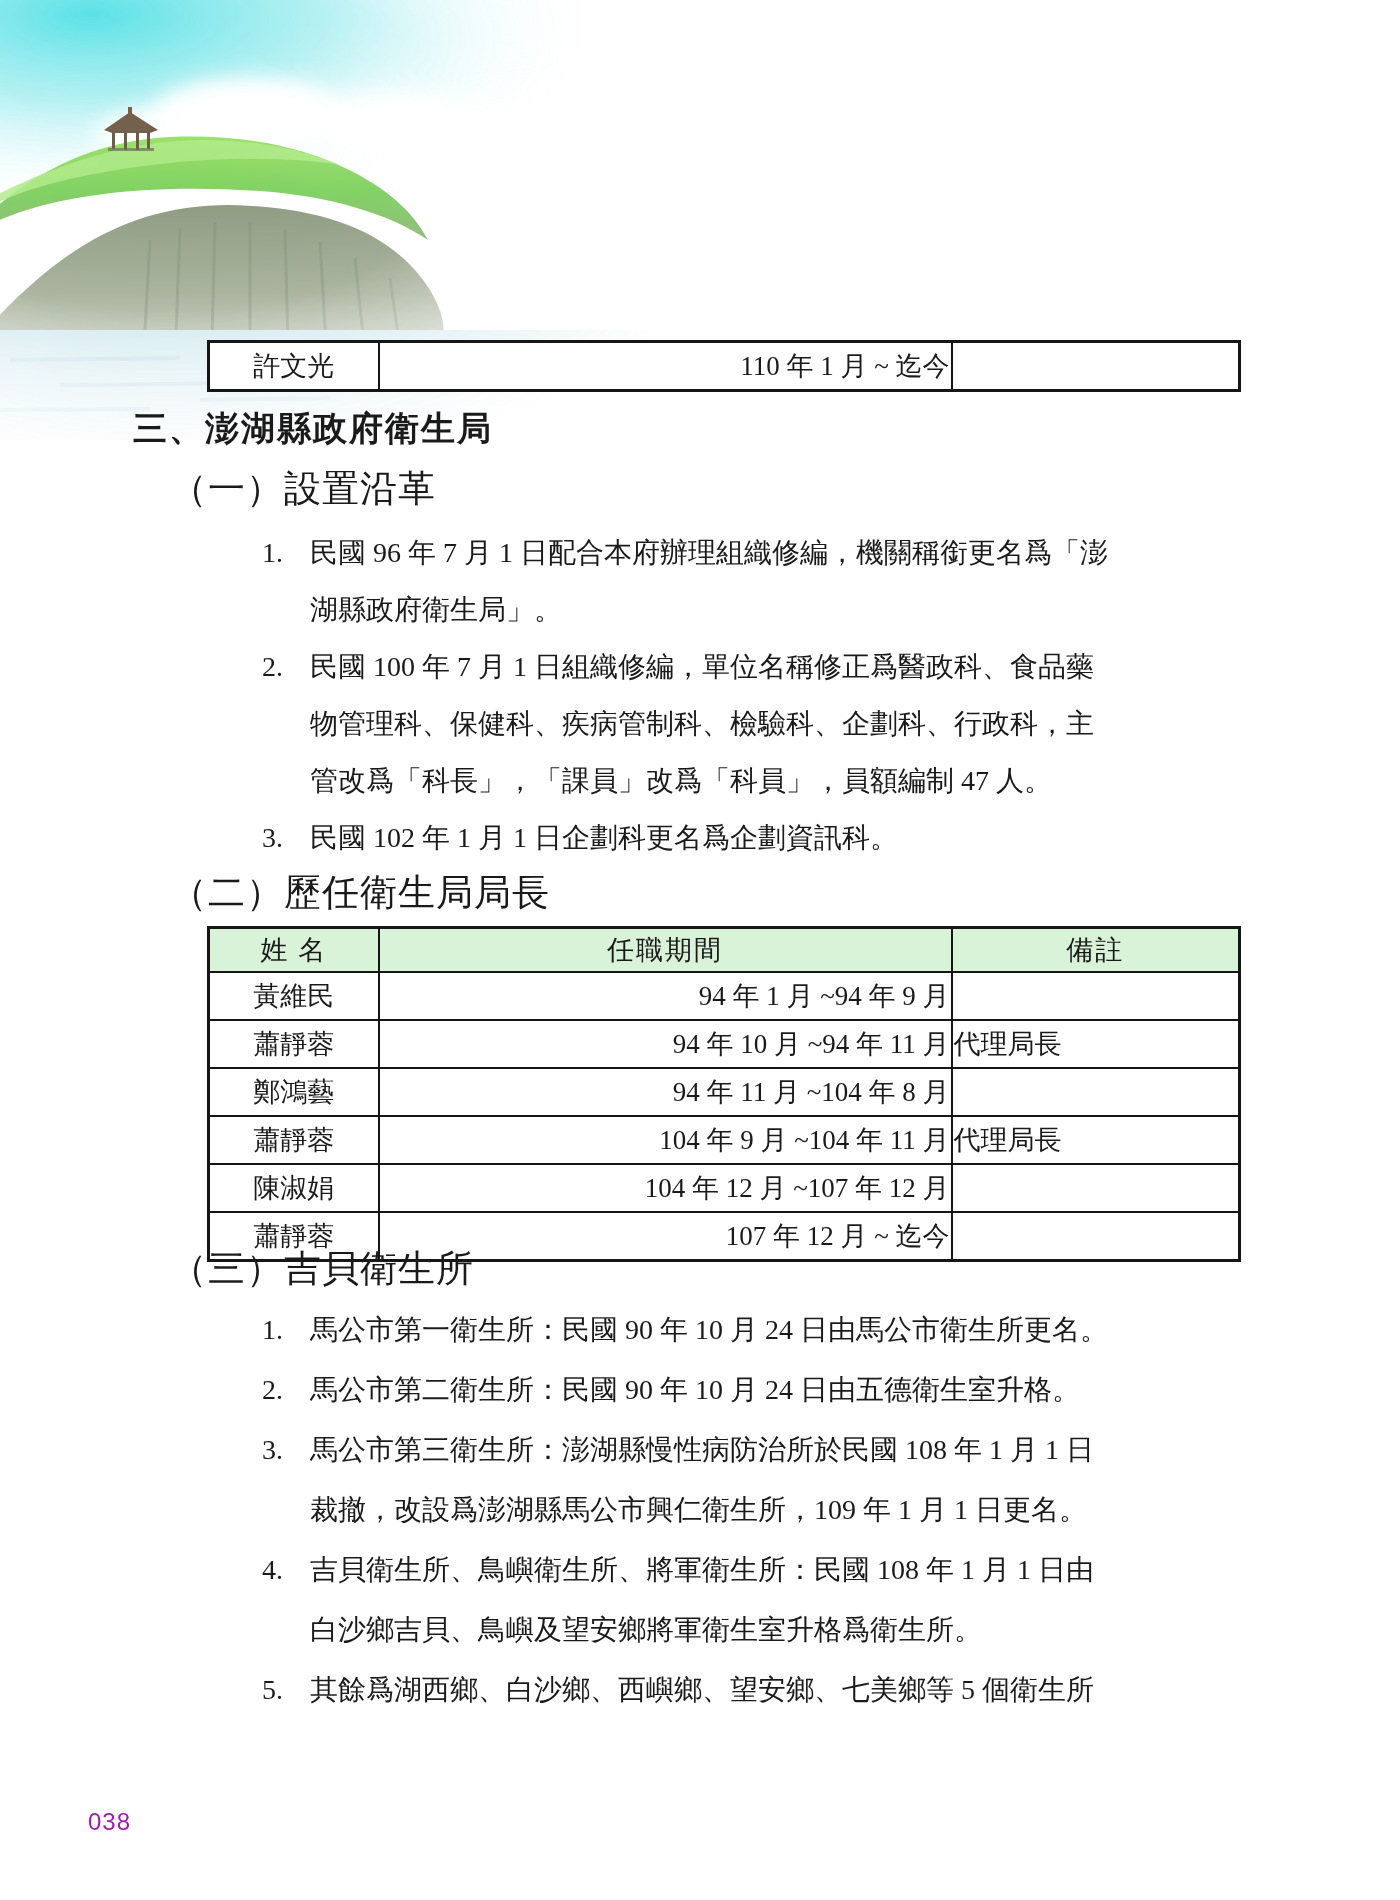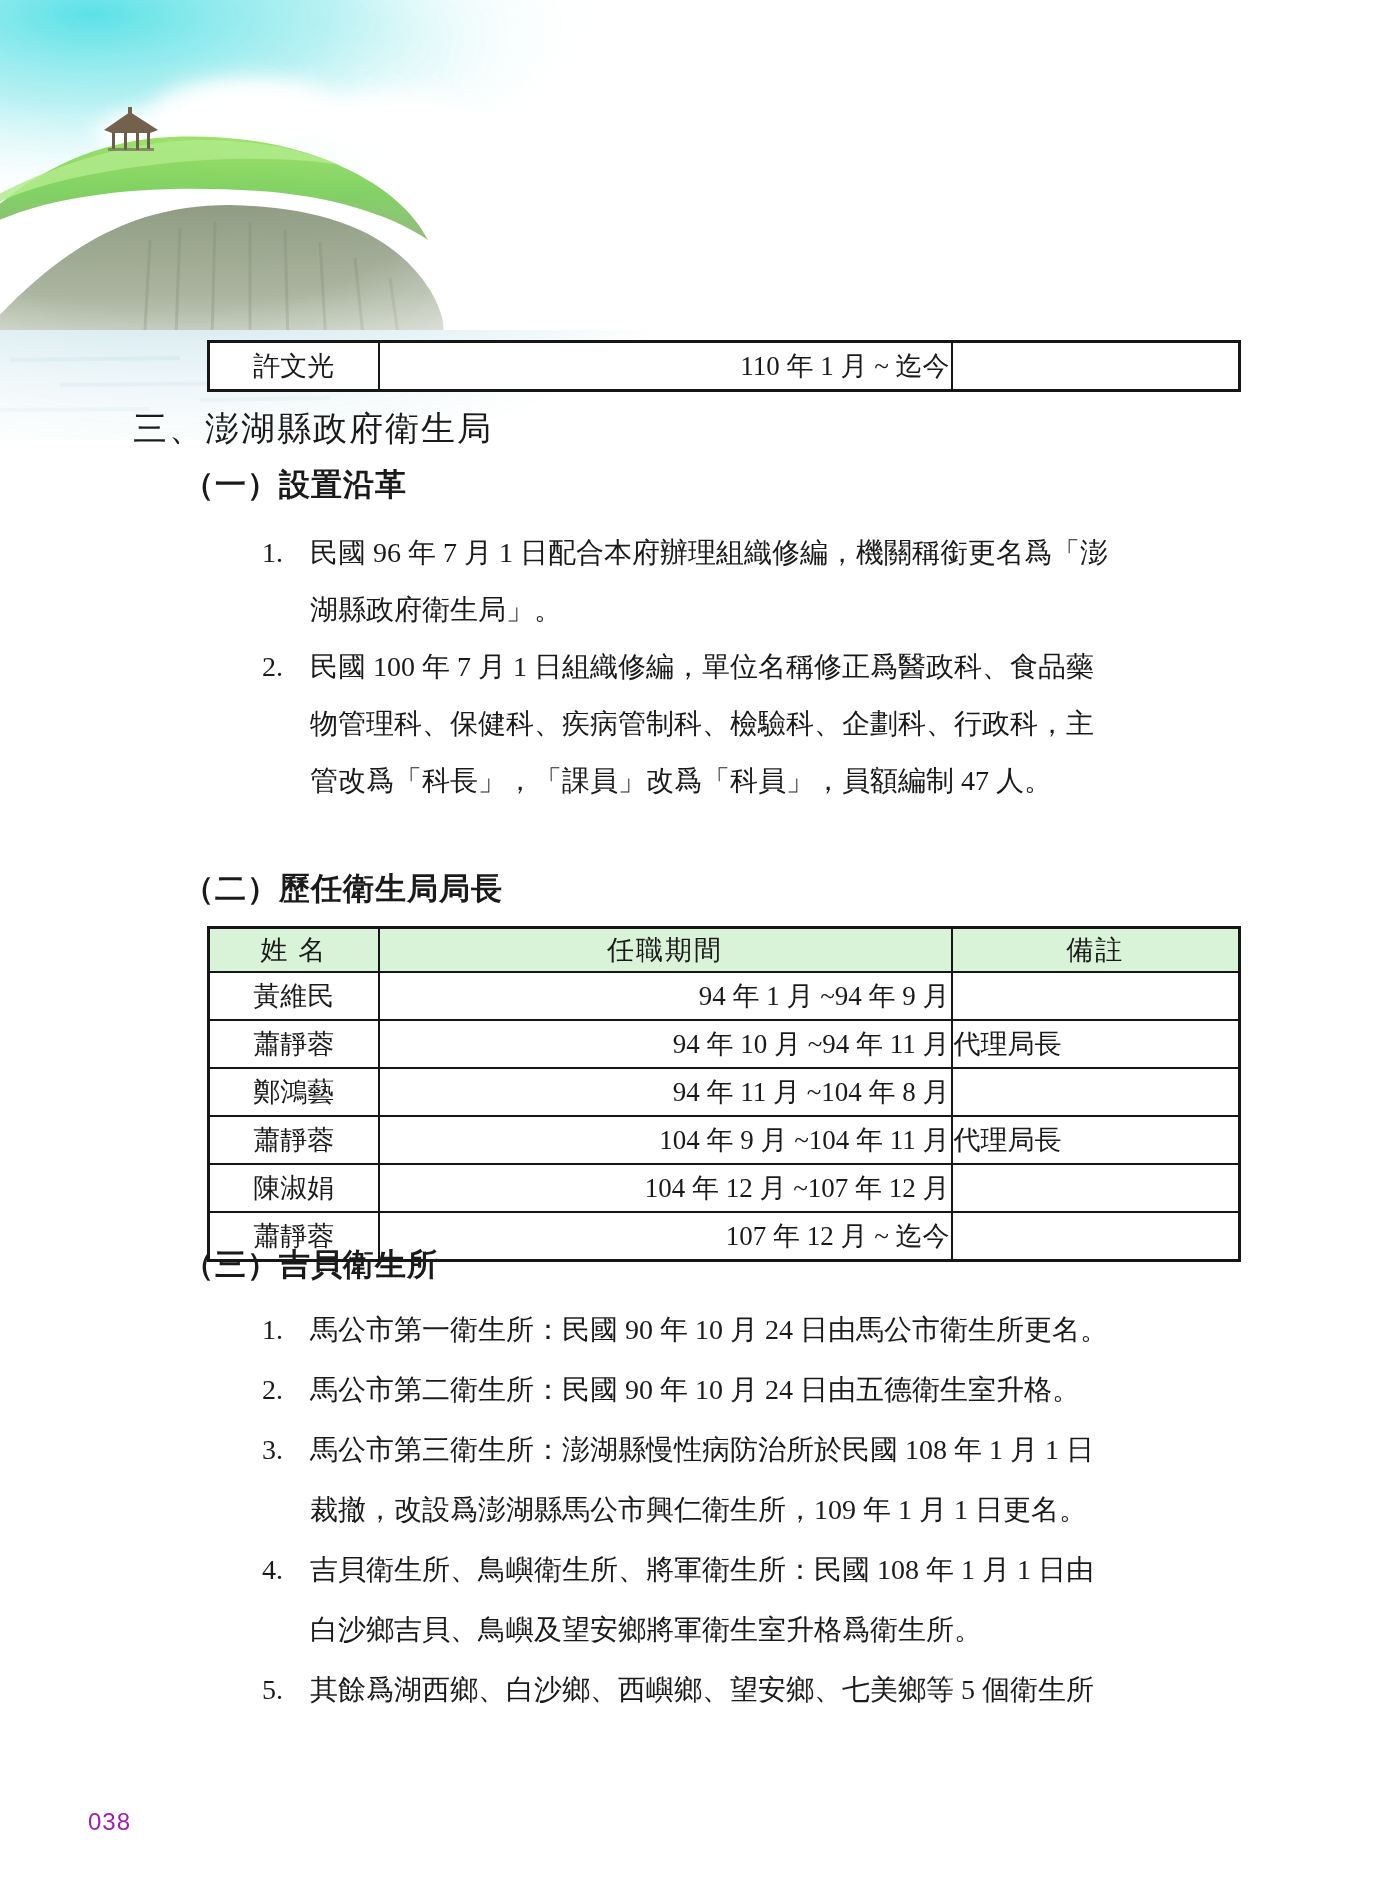--- a/index.html
+++ b/index.html
@@ -43,7 +43,7 @@
 
   .h1{
     left:133px;top:406px;
-    font-size:34px;font-weight:normal;letter-spacing:2px;
+    font-size:34px;font-weight:bold;letter-spacing:2px;
   }
   .subtitle{
     left:183px;

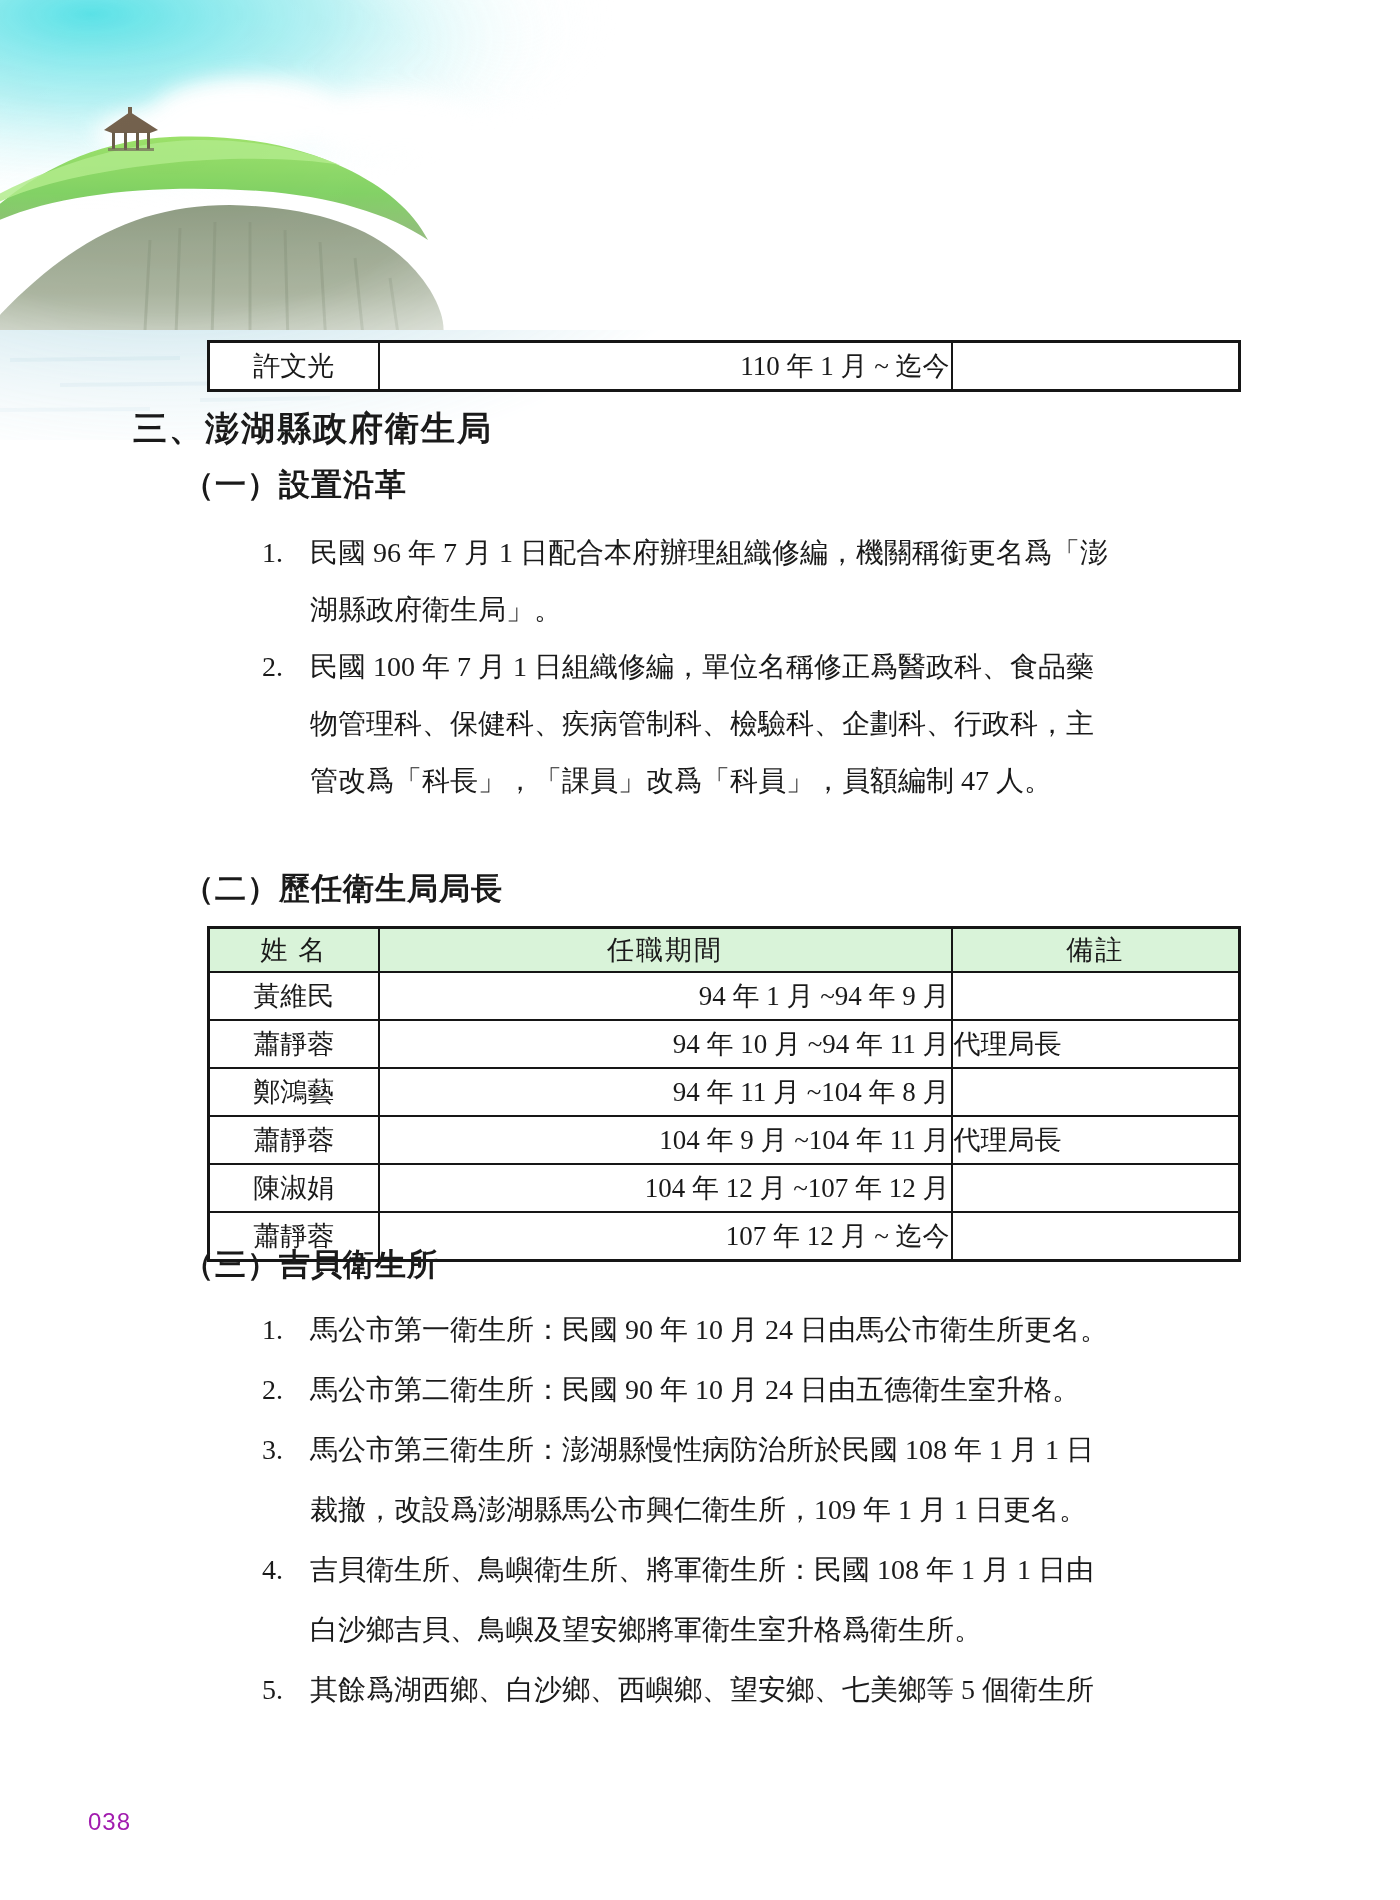--- a/index.html
+++ b/index.html
@@ -46,8 +46,8 @@
     font-size:34px;font-weight:bold;letter-spacing:2px;
   }
   .subtitle{
-    left:183px;
-    font-size:31px;letter-spacing:1px;font-weight:bold;
+    left:170px;
+    font-size:37px;letter-spacing:1px;
   }
   .flow{
     left:262px;width:816px;

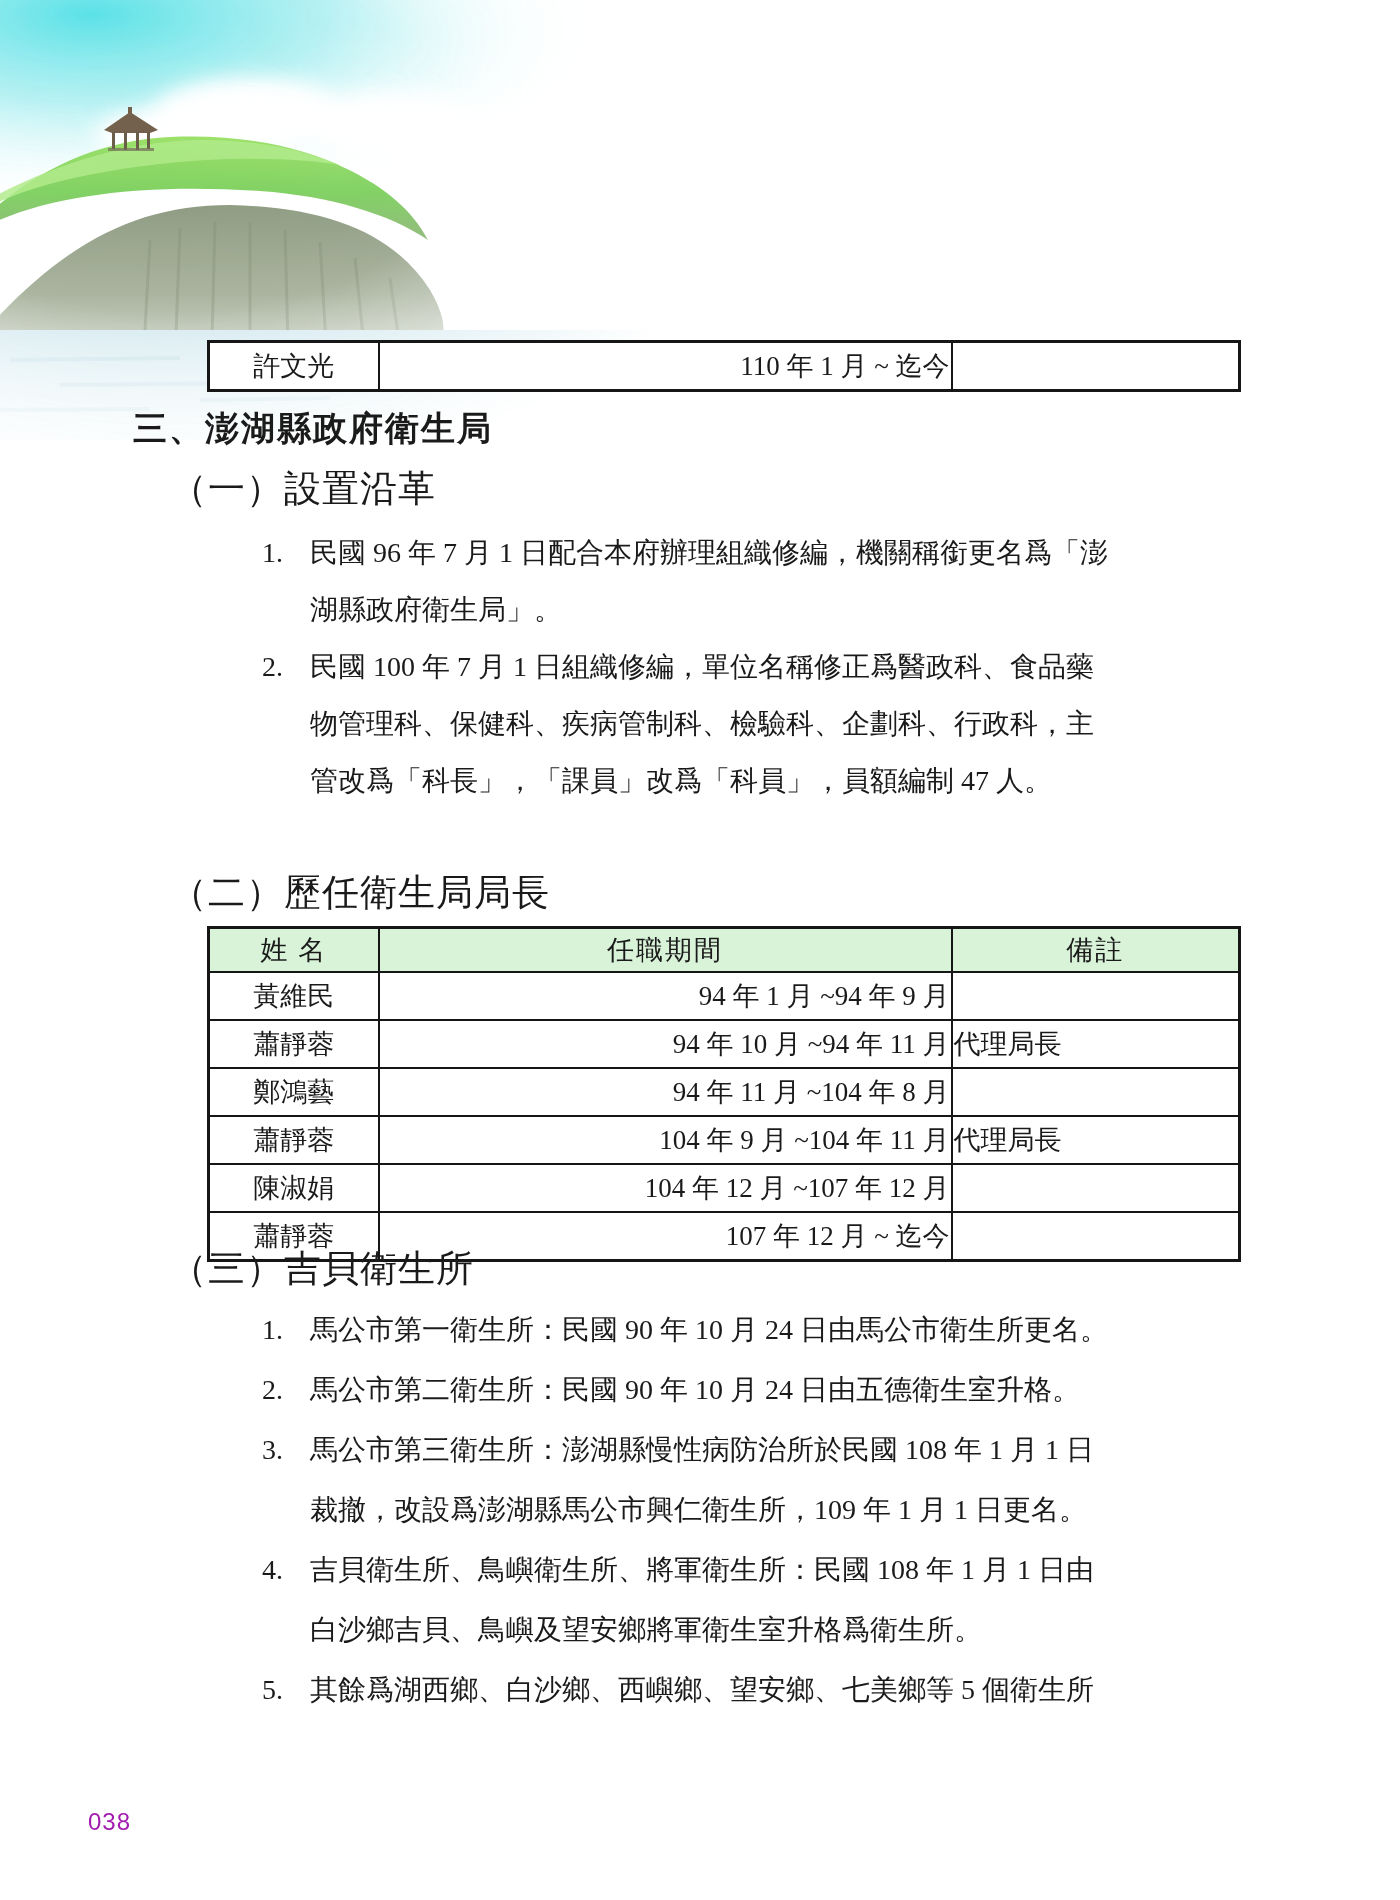--- a/index.html
+++ b/index.html
@@ -170,6 +170,7 @@
   <div class="line"><span class="num">2.</span><span>民國 100 年 7 月 1 日組織修編，單位名稱修正爲醫政科、食品藥</span></div>
   <div class="line cont">物管理科、保健科、疾病管制科、檢驗科、企劃科、行政科，主</div>
   <div class="line cont">管改爲「科長」，「課員」改爲「科員」，員額編制 47 人。</div>
+  <div class="line"><span class="num">3.</span><span>民國 102 年 1 月 1 日企劃科更名爲企劃資訊科。</span></div>
 </div>
 
 <div class="abs subtitle" style="top:868px;">（二）歷任衛生局局長</div>

